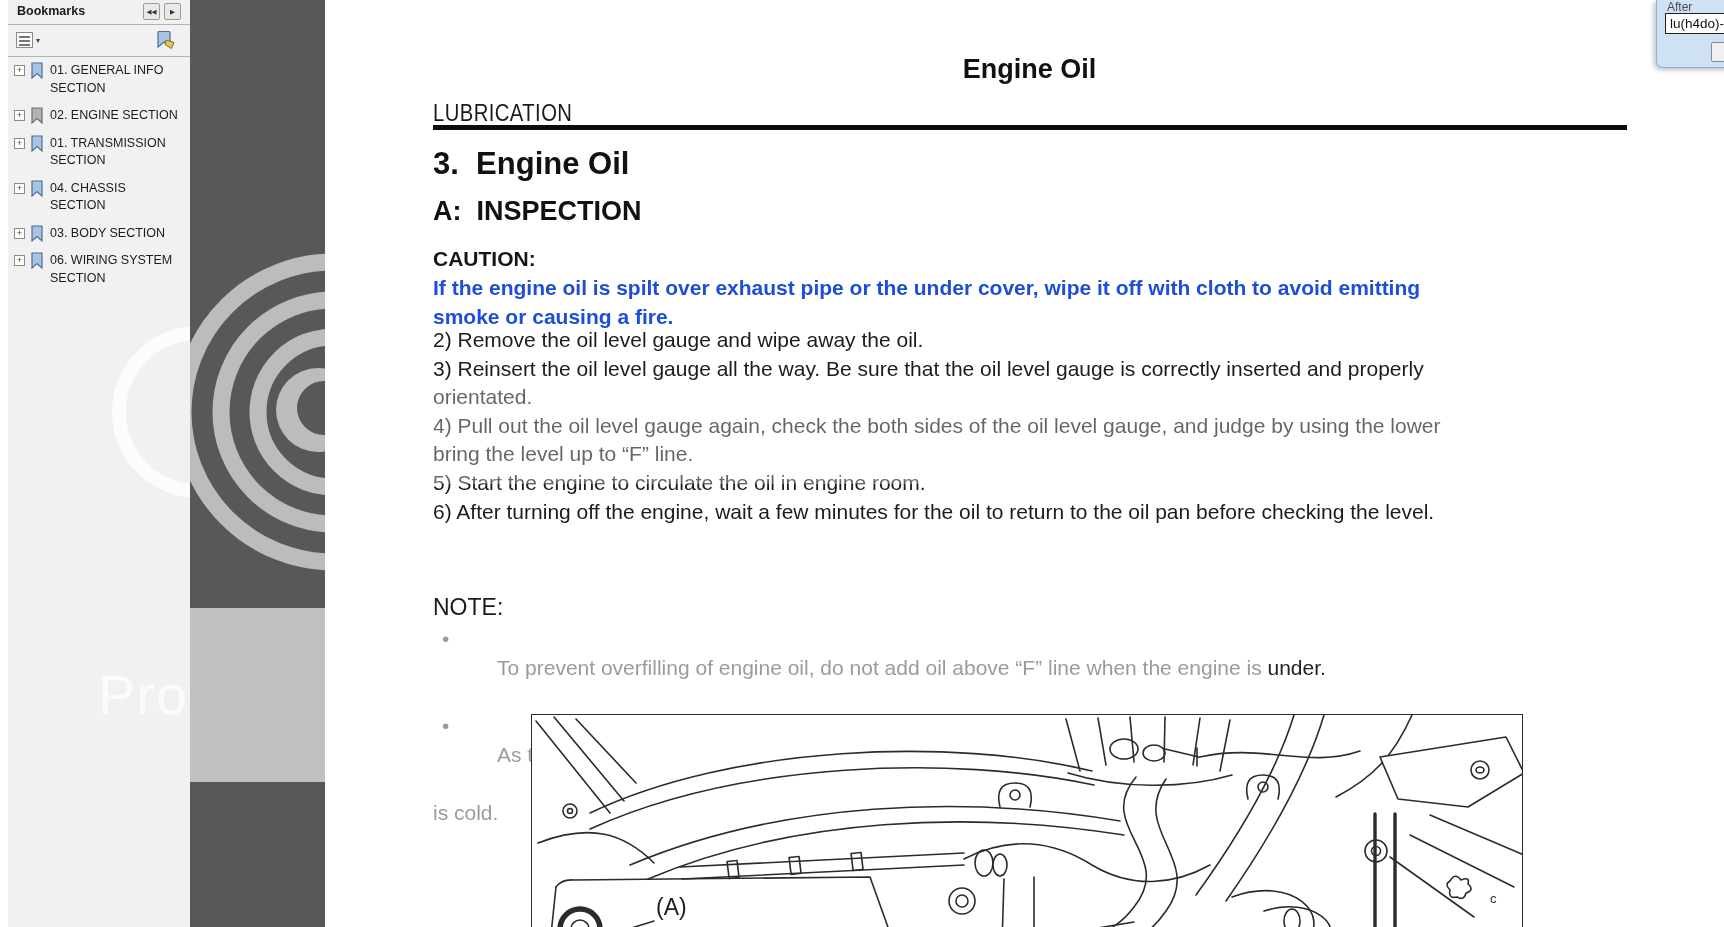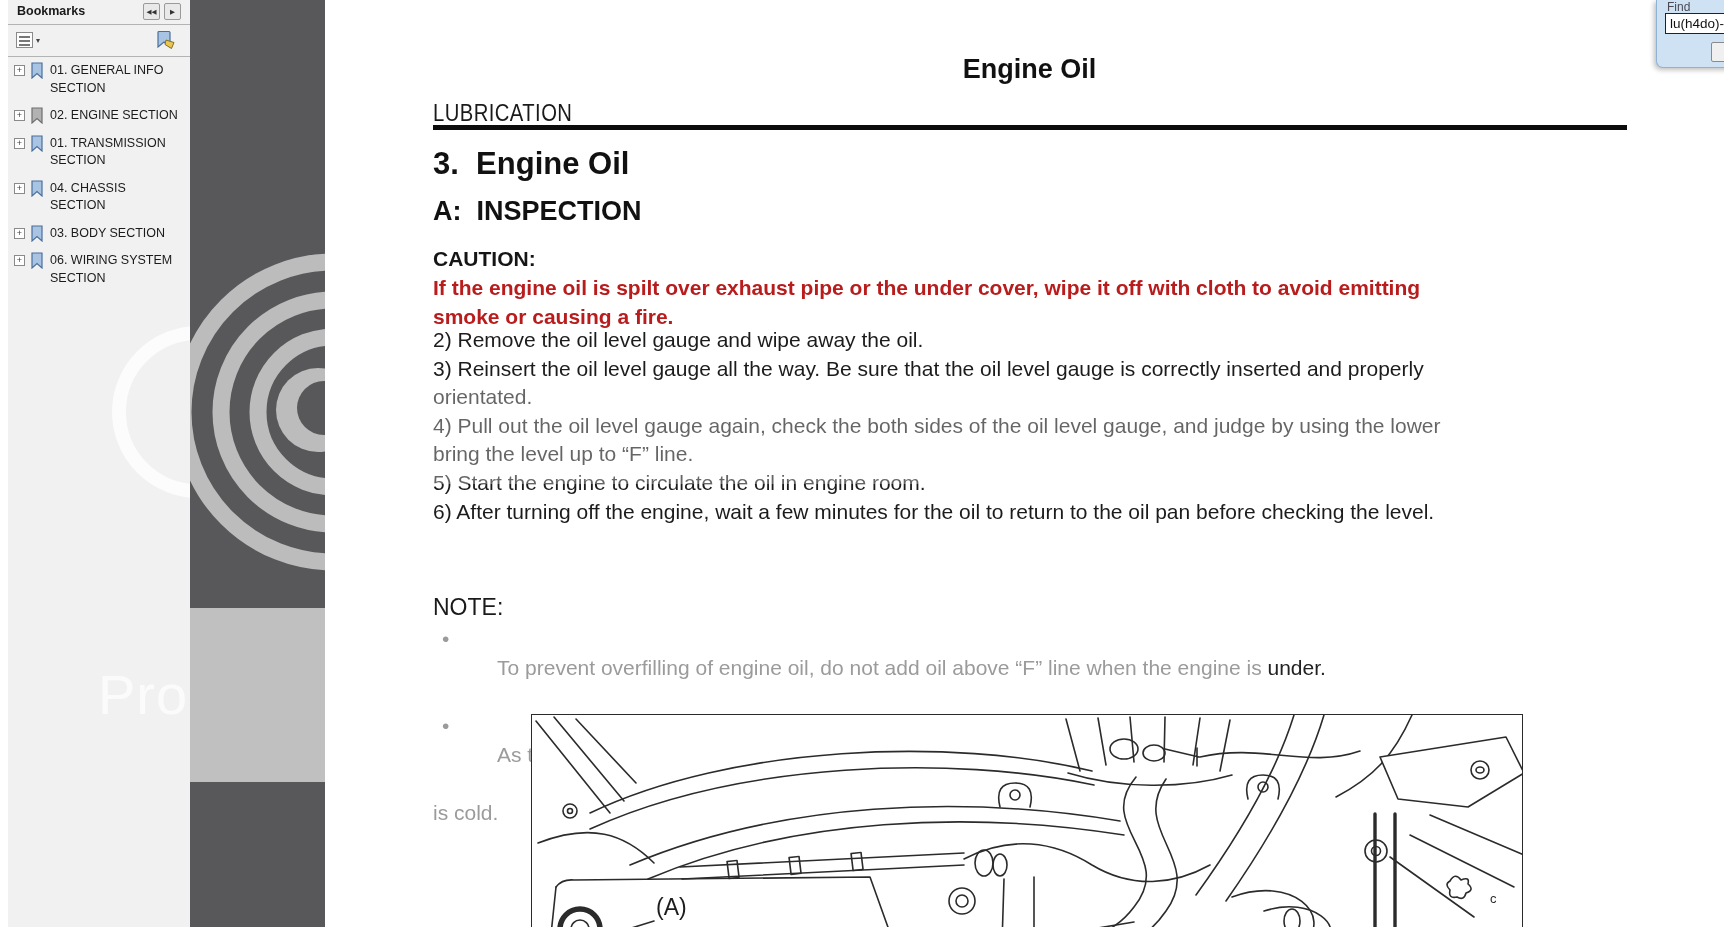--- a/index.html
+++ b/index.html
@@ -261,7 +261,7 @@
 </main>
 
 <div class="find-panel">
-  <span class="find-label">Find</span>
+  <span class="find-label">After</span>
   <input class="find-input" type="text" value="lu(h4do)-1" style="">
   <button class="find-btn"></button>
 </div>

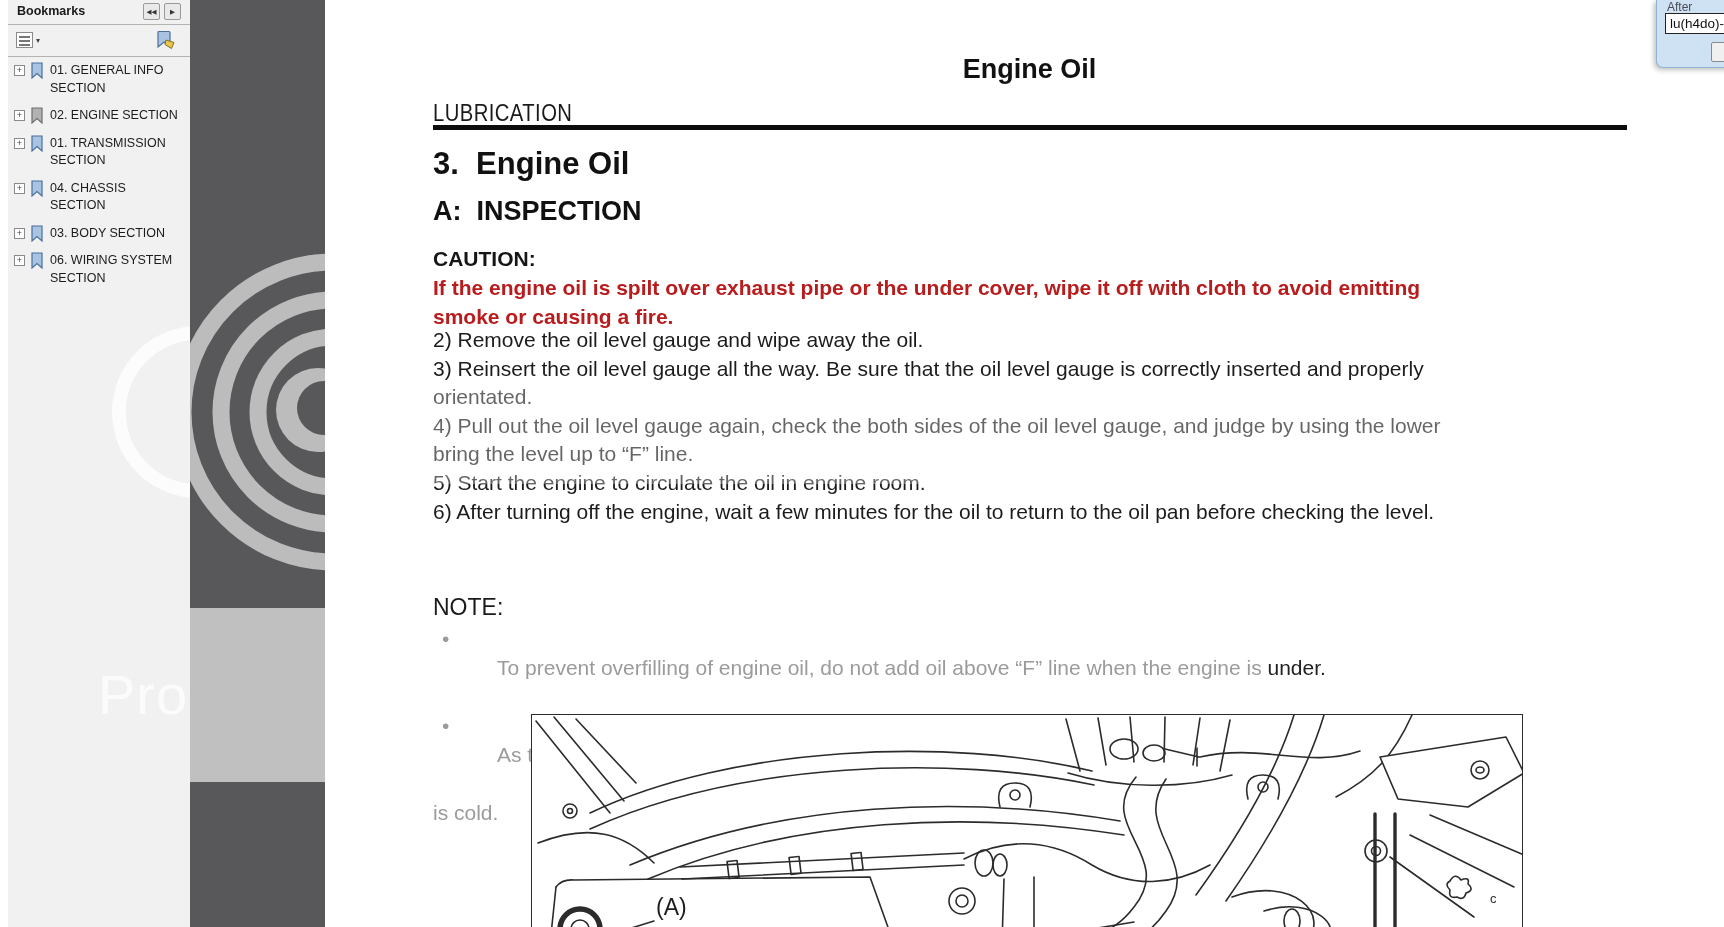--- a/index.html
+++ b/index.html
@@ -44,7 +44,7 @@
   .h1{position:absolute;left:108px;top:130px;font-size:31px;font-weight:bold;color:#111;white-space:pre;}
   .h2{position:absolute;left:108px;top:180px;font-size:27px;font-weight:bold;color:#111;white-space:pre;}
   .caution-label{position:absolute;left:108px;top:231px;font-size:21px;font-weight:bold;color:#151515;}
-  .caution{position:absolute;left:108px;top:257px;font-size:21px;font-weight:bold;color:#b91c1c;line-height:29px;}
+  .caution{position:absolute;left:108px;top:257px;font-size:21px;font-weight:bold;color:#1d4ed8;line-height:29px;}
   .steps{position:absolute;left:108px;top:310px;font-size:21px;color:#1c1c1c;line-height:28.6px;}
   .line{white-space:pre;}
   .note-label{position:absolute;left:108px;top:578px;font-size:23px;color:#1a1a1a;}

